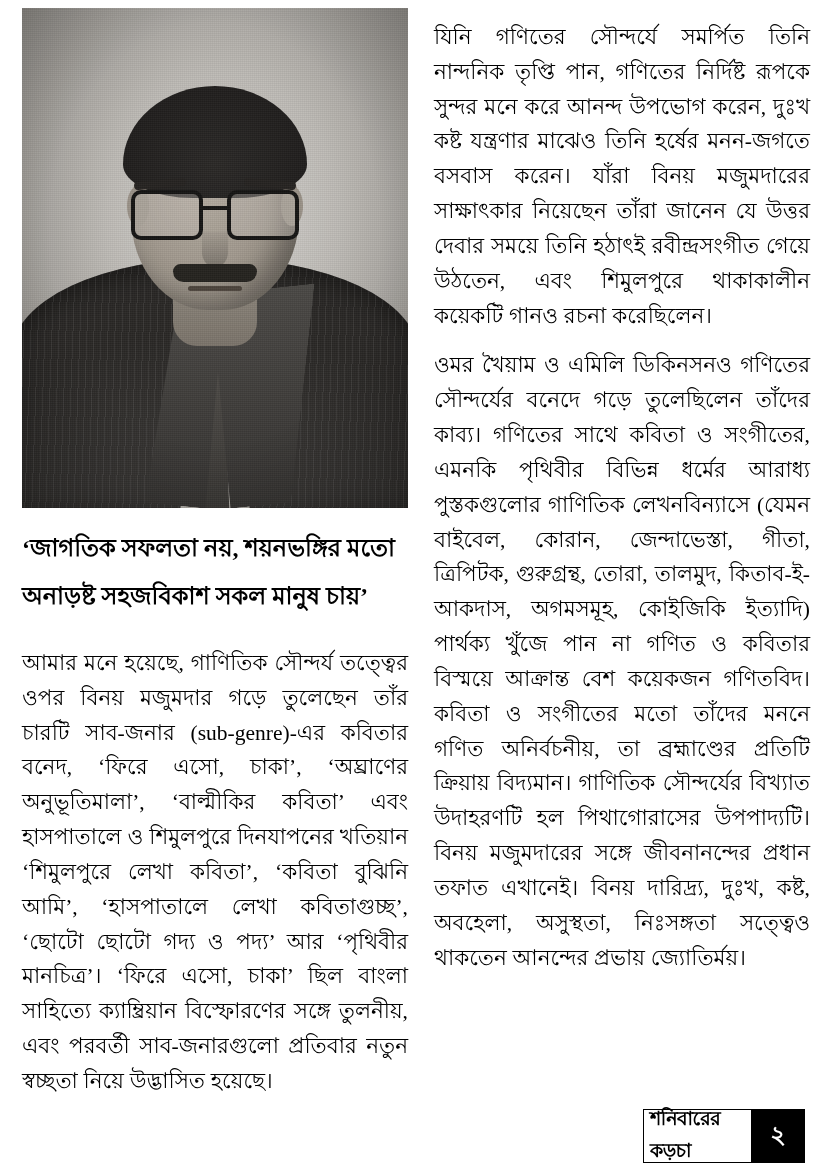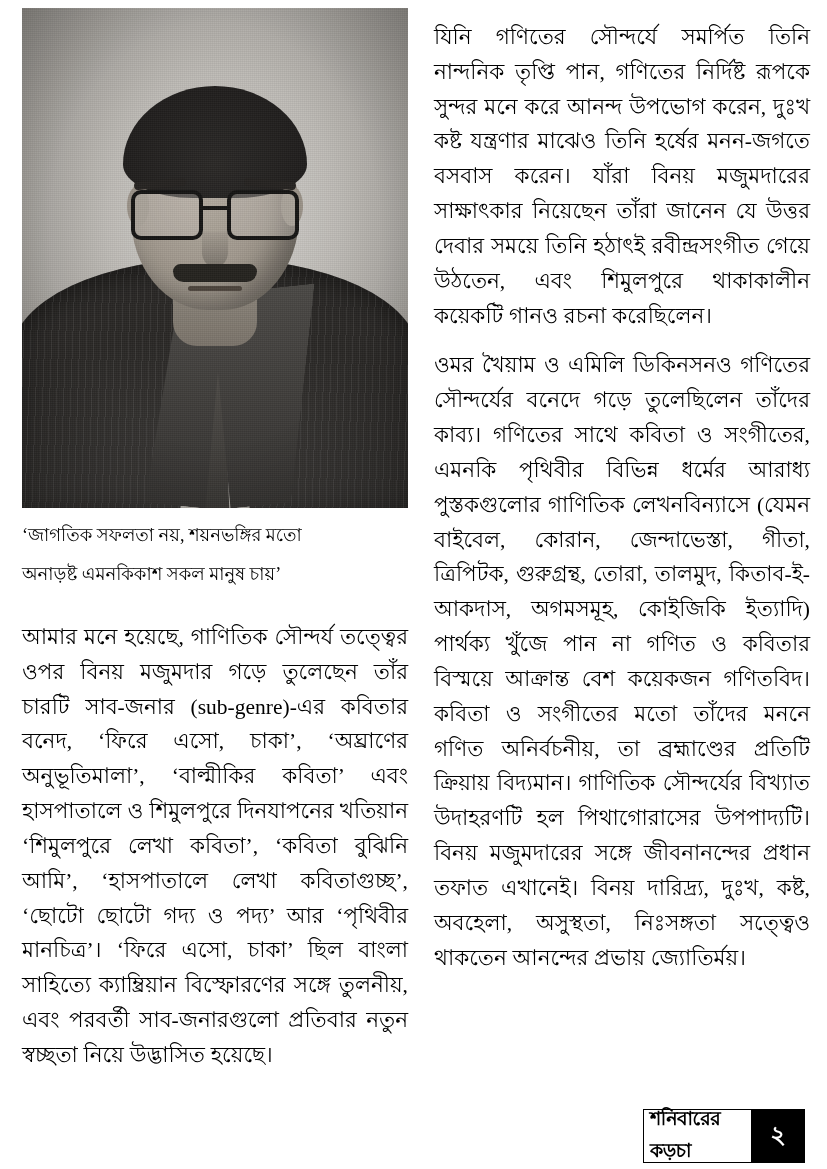--- a/index.html
+++ b/index.html
@@ -228,11 +228,11 @@
     background: #4c443c;
   }
   .caption {
-    margin-top: 14px;
-    font-size: 18px;
+    margin-top: 22px;
+    font-size: 24px;
     line-height: 1.5;
     text-align: justify;
-    font-weight: 400;
+    font-weight: 700;
   }
   .caption .line2 {
     display: block;

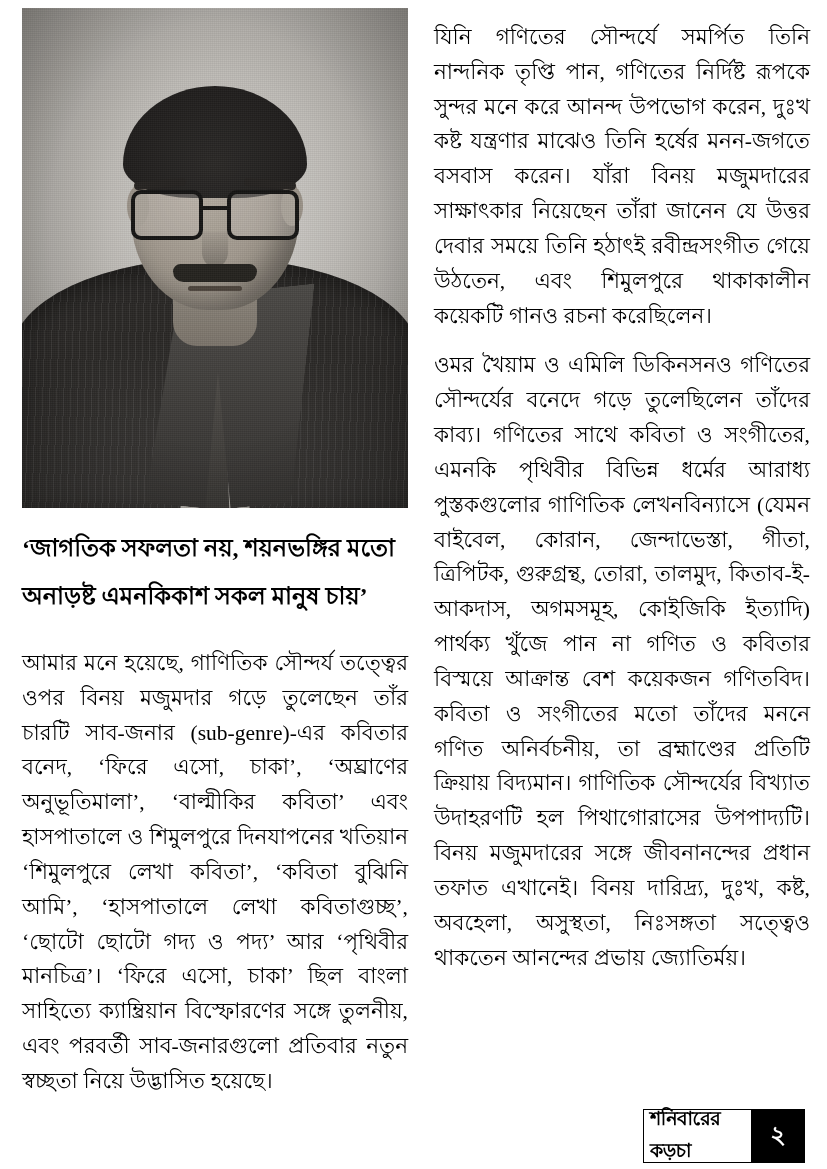--- a/index.html
+++ b/index.html
@@ -324,7 +324,7 @@
 
       <div class="caption">
         <span>‘জাগতিক সফলতা নয়, শয়নভঙ্গির মতো</span>
-        <span class="line2">অনাড়ষ্ট এমনকিকাশ সকল মানুষ চায়’</span>
+        <span class="line2">অনাড়ষ্ট সহজবিকাশ সকল মানুষ চায়’</span>
       </div>
 
       <p class="body-text">আমার মনে হয়েছে, গাণিতিক সৌন্দর্য তত্ত্বের ওপর বিনয় মজুমদার গড়ে তুলেছেন তাঁর চারটি সাব-জনার (sub-genre)-এর কবিতার বনেদ, ‘ফিরে এসো, চাকা’, ‘অঘ্রাণের অনুভূতিমালা’, ‘বাল্মীকির কবিতা’ এবং হাসপাতালে ও শিমুলপুরে দিনযাপনের খতিয়ান ‘শিমুলপুরে লেখা কবিতা’, ‘কবিতা বুঝিনি আমি’, ‘হাসপাতালে লেখা কবিতাগুচ্ছ’, ‘ছোটো ছোটো গদ্য ও পদ্য’ আর ‘পৃথিবীর মানচিত্র’। ‘ফিরে এসো, চাকা’ ছিল বাংলা সাহিত্যে ক্যাম্ব্রিয়ান বিস্ফোরণের সঙ্গে তুলনীয়, এবং পরবর্তী সাব-জনারগুলো প্রতিবার নতুন স্বচ্ছতা নিয়ে উদ্ভাসিত হয়েছে।</p>

